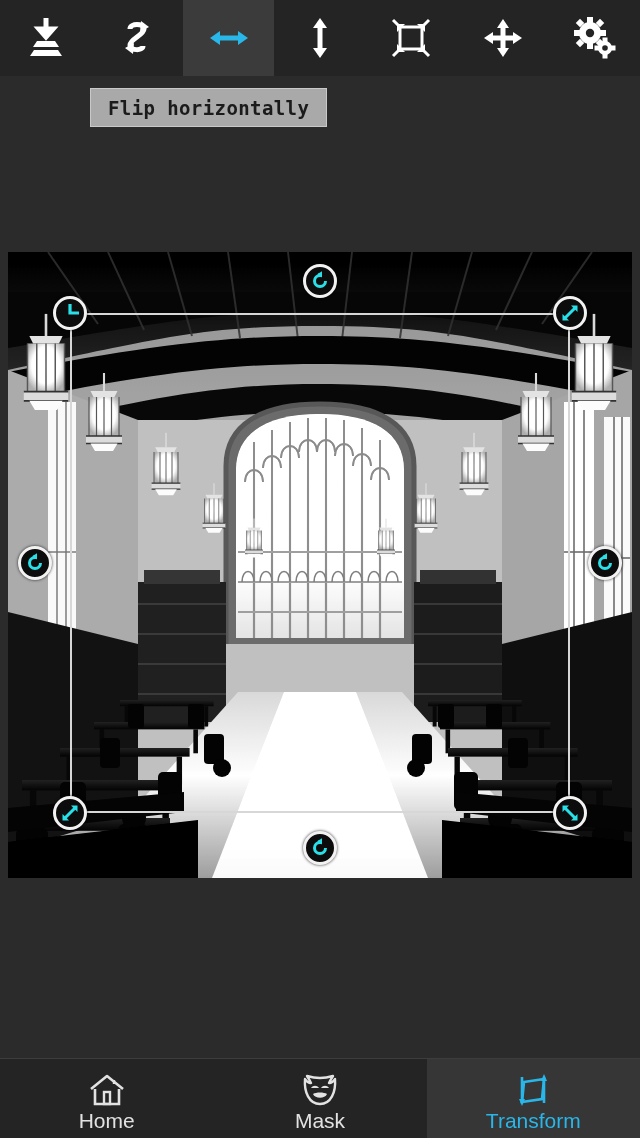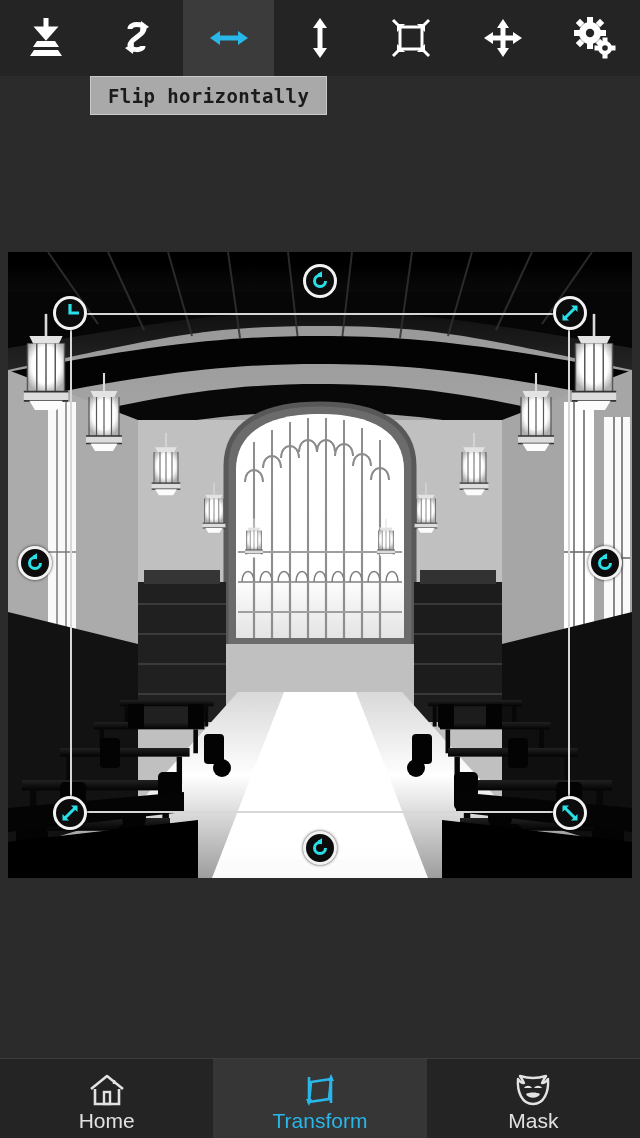--- a/index.html
+++ b/index.html
@@ -48,7 +48,7 @@
   #tooltip {
     position: absolute;
     left: 90px;
-    top: 76px;
+    top: 88px;
     height: 39px;
     background: #a9a9a9;
     border: 1px solid #c9c9c9;

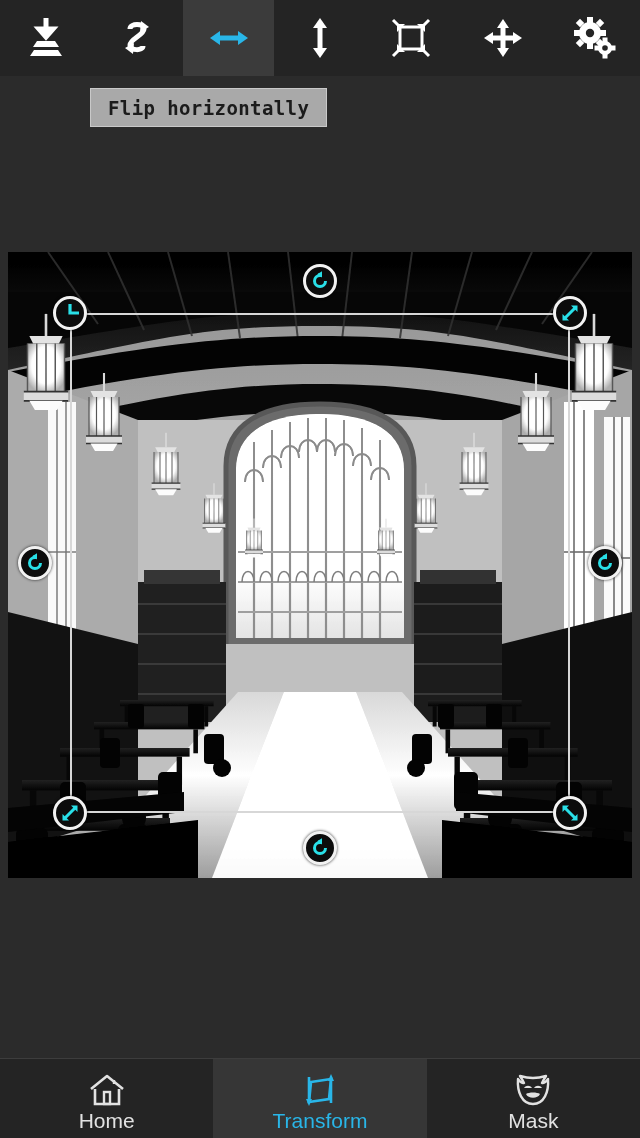--- a/index.html
+++ b/index.html
@@ -586,6 +586,18 @@
       <span class="nav-label">Home</span>
     </div>
 
+    <div class="navitem">
+      <span class="nav-icon">
+        <svg width="40" height="40" viewBox="0 0 40 40">
+          <path d="M5 9 C5 9 9 14 11 13 C9 9 7 6 7 6 C7 6 14 8 20 8 C26 8 33 6 33 6 C33 6 31 9 29 13 C31 14 35 9 35 9 C36 22 31 34 20 34 C9 34 4 22 5 9 Z" fill="none" stroke="#e2e2e2" stroke-width="2.4" stroke-linejoin="round"></path>
+          <path d="M11 18 C13 15 17 15 19 18 Z" fill="#e2e2e2"></path>
+          <path d="M21 18 C23 15 27 15 29 18 Z" fill="#e2e2e2"></path>
+          <path d="M13 24 C16 22 24 22 27 24 C25 29 15 29 13 24 Z" fill="#e2e2e2"></path>
+        </svg>
+      </span>
+      <span class="nav-label">Mask</span>
+    </div>
+
     <div class="navitem active">
       <span class="nav-icon">
         <svg width="40" height="40" viewBox="0 0 40 40">
@@ -599,18 +611,6 @@
       <span class="nav-label">Transform</span>
     </div>
 
-    <div class="navitem">
-      <span class="nav-icon">
-        <svg width="40" height="40" viewBox="0 0 40 40">
-          <path d="M5 9 C5 9 9 14 11 13 C9 9 7 6 7 6 C7 6 14 8 20 8 C26 8 33 6 33 6 C33 6 31 9 29 13 C31 14 35 9 35 9 C36 22 31 34 20 34 C9 34 4 22 5 9 Z" fill="none" stroke="#e2e2e2" stroke-width="2.4" stroke-linejoin="round"></path>
-          <path d="M11 18 C13 15 17 15 19 18 Z" fill="#e2e2e2"></path>
-          <path d="M21 18 C23 15 27 15 29 18 Z" fill="#e2e2e2"></path>
-          <path d="M13 24 C16 22 24 22 27 24 C25 29 15 29 13 24 Z" fill="#e2e2e2"></path>
-        </svg>
-      </span>
-      <span class="nav-label">Mask</span>
-    </div>
-
 
   </div>
 

